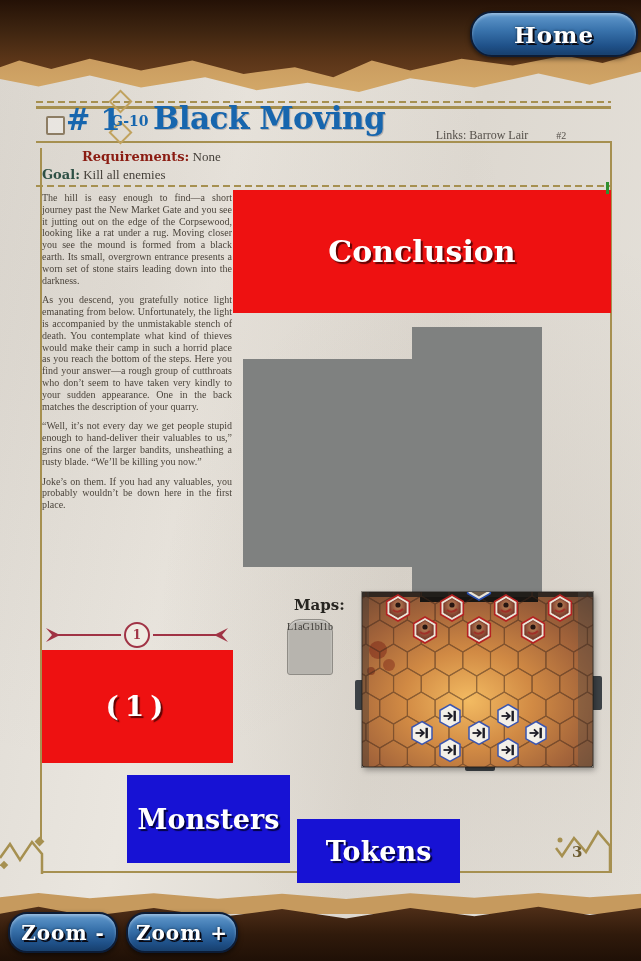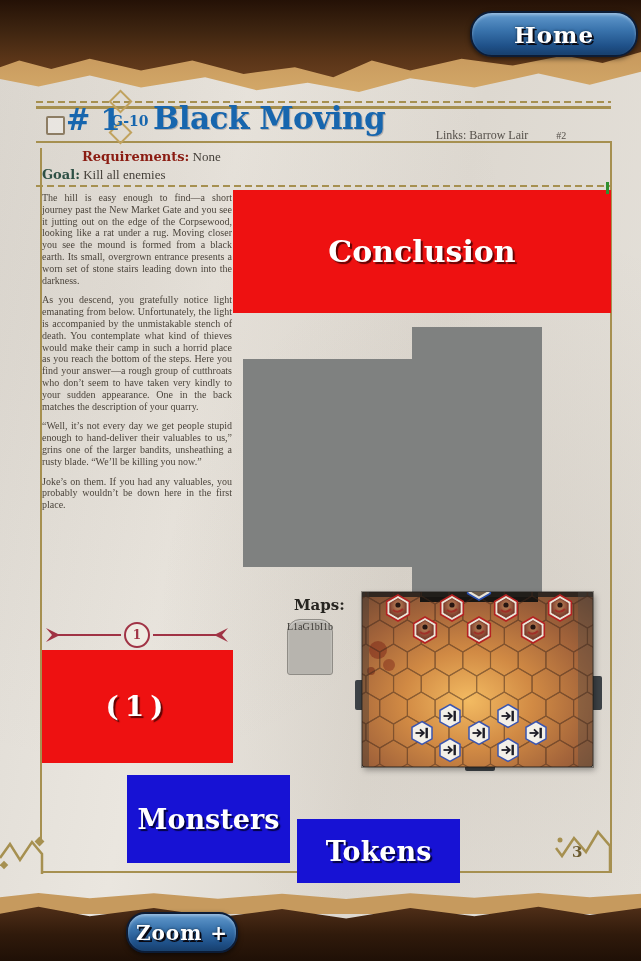--- a/index.html
+++ b/index.html
@@ -329,6 +329,7 @@
   <div class="brown-bottom"></div>
 
   <div class="pill" style="left:470px;top:11px;width:164px;height:42px;">Home</div>
+  <div class="pill" style="left:8px;top:912px;width:106px;height:37px;border-radius:19px;font-size:20px;">Zoom -</div>
   <div class="pill" style="left:126px;top:912px;width:108px;height:37px;border-radius:19px;font-size:20px;">Zoom +</div>
 
 </div>

